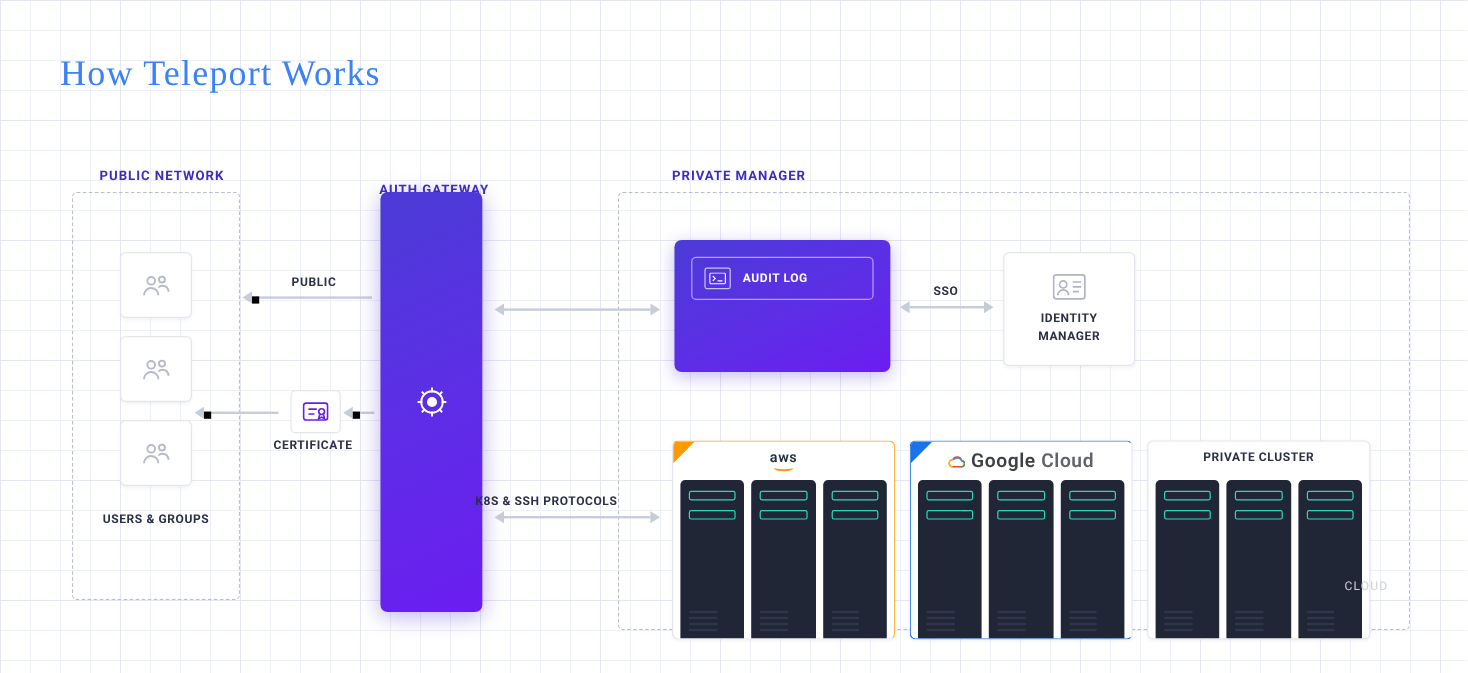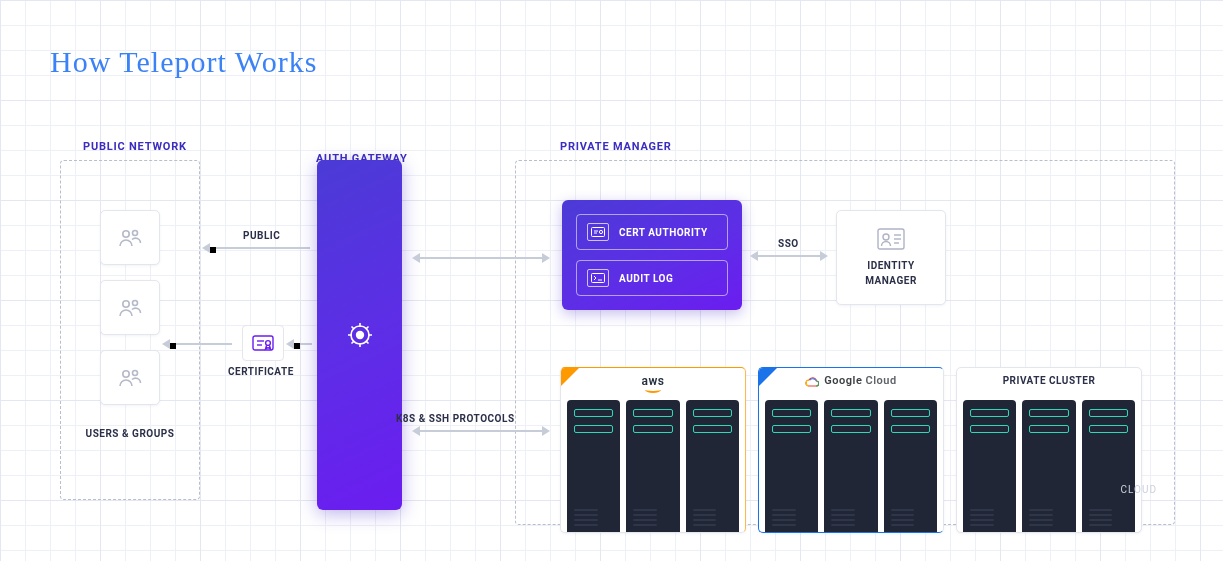--- a/index.html
+++ b/index.html
@@ -224,17 +224,6 @@
     <span class="svc-icon">
       <svg width="14" height="10" viewBox="0 0 14 10" fill="none" stroke="currentColor" stroke-width="1">
         <rect x="0.5" y="0.5" width="13" height="9" rx="1"></rect>
-          <circle cx="10" cy="5" r="1.6"></circle>
-          <line x1="3" y1="4" x2="7" y2="4"></line>
-          <line x1="3" y1="6" x2="6" y2="6"></line>
-      </svg>
-    </span>
-    <span class="svc-text">CERT AUTHORITY</span>
-  </div>
-  <div class="svc-row">
-    <span class="svc-icon">
-      <svg width="14" height="10" viewBox="0 0 14 10" fill="none" stroke="currentColor" stroke-width="1">
-        <rect x="0.5" y="0.5" width="13" height="9" rx="1"></rect>
           <path d="M3 3l2 2-2 2M7 7h4"></path>
       </svg>
     </span>

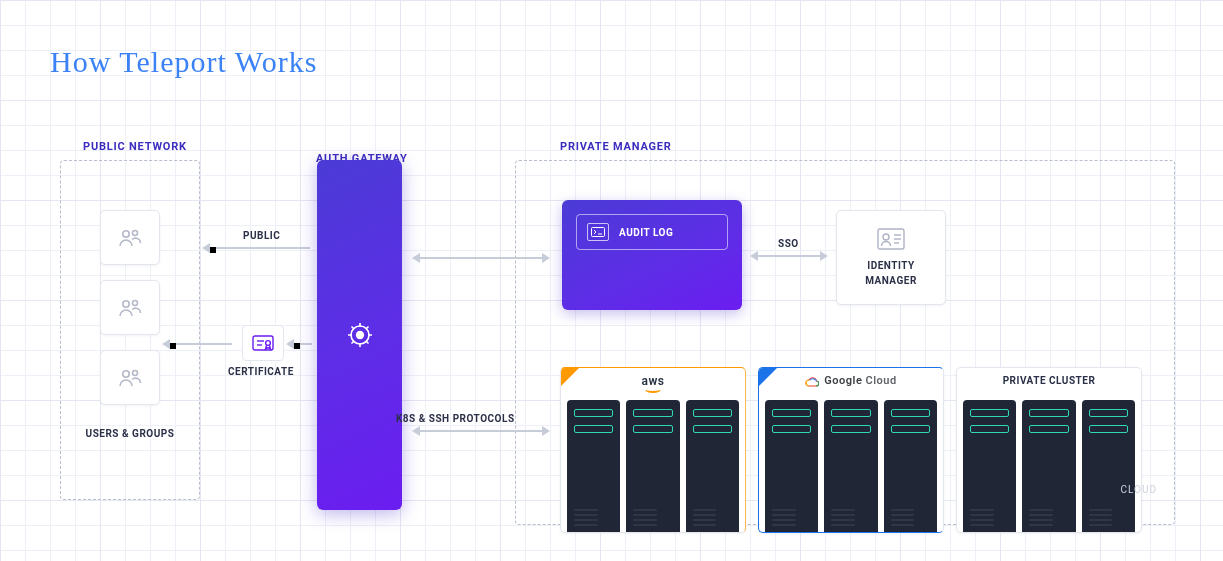--- a/index.html
+++ b/index.html
@@ -146,7 +146,7 @@
   .server .vents span { height:2px; background:#2f3647; border-radius:1px; width:60%; }
   .aws-logo { font-size:12px; color:#232f3e; font-weight:600; position:relative; display:inline-block; }
   .aws-logo::after{content:""; position:absolute; left:3px; right:3px; bottom:-5px; height:5px; border-bottom:2px solid #ff9900; border-radius:0 0 50% 50%;}
-  .gcp-text { font-size:11px; font-weight:600; color:#5f6368; display:inline-flex; align-items:center; gap:5px;}
+  .gcp-text { font-size:16px; font-weight:600; color:#5f6368; display:inline-flex; align-items:center; gap:5px;}
   .gcp-text b{color:#3c4043; font-weight:600;}
   .priv-label{ font-size:10px; font-weight:700; color:#2b3048; letter-spacing:0.5px; }
   .wm { position:absolute; right:66px; bottom:66px; font-size:10px; color:#cdd1dd; letter-spacing:1px; }

